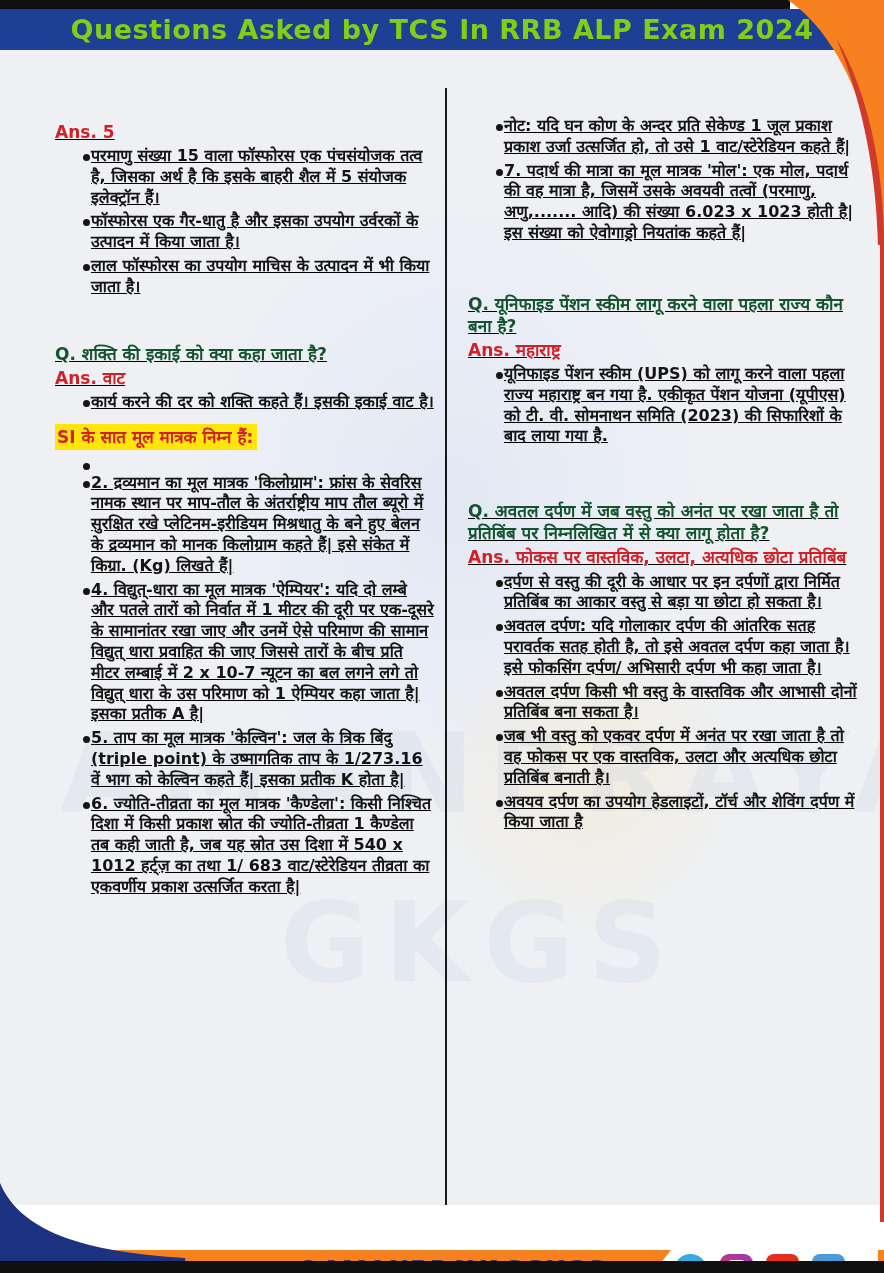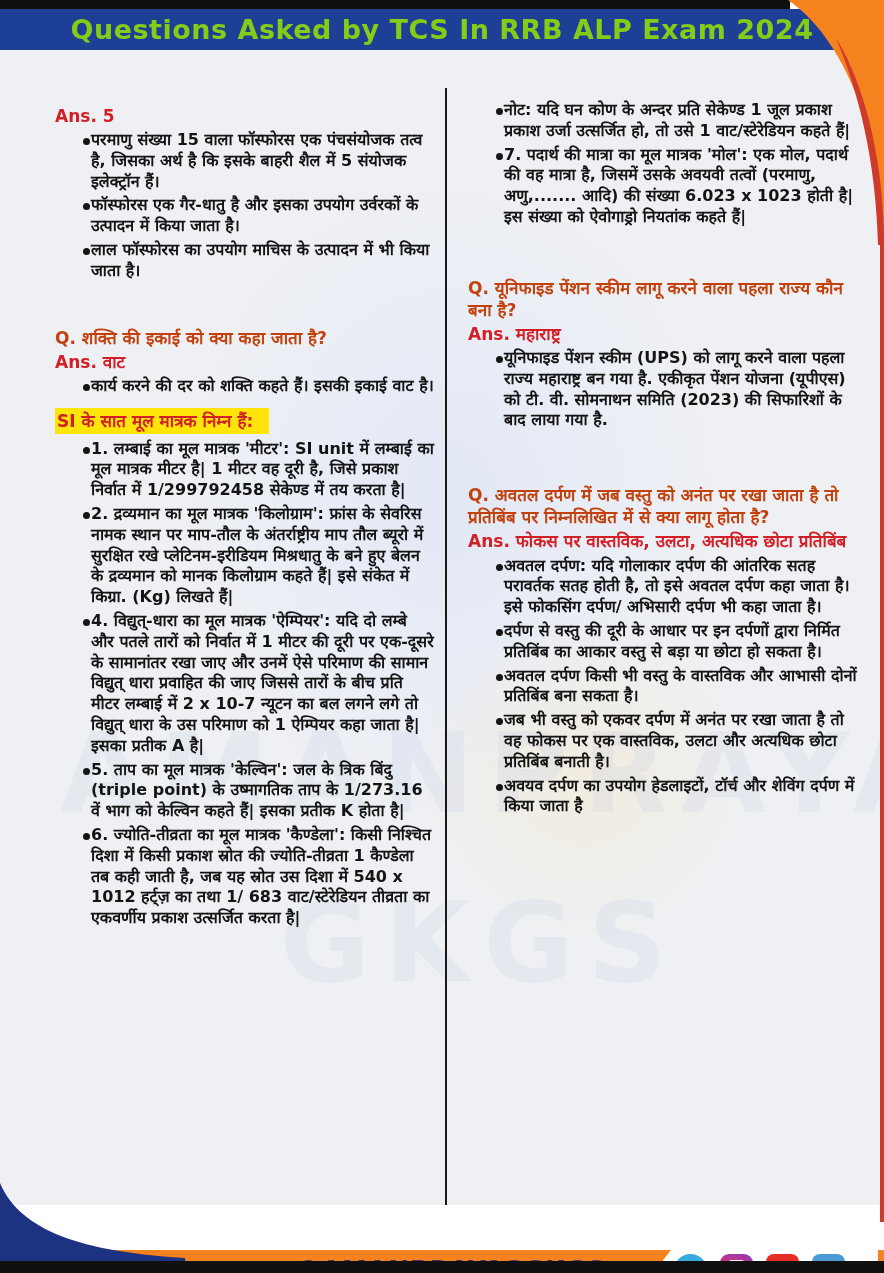--- a/index.html
+++ b/index.html
@@ -31,7 +31,7 @@
 
   .divider{position:absolute;left:445px;top:38px;width:2px;height:1117px;background:#191919;}
 
-  .col{position:absolute;top:0;}
+  .col{position:absolute;top:16px;text-decoration:underline;}
   .col-left{left:55px;width:380px;}
   .col-right{left:468px;width:398px;}
   .pad-top-l{height:53px;}

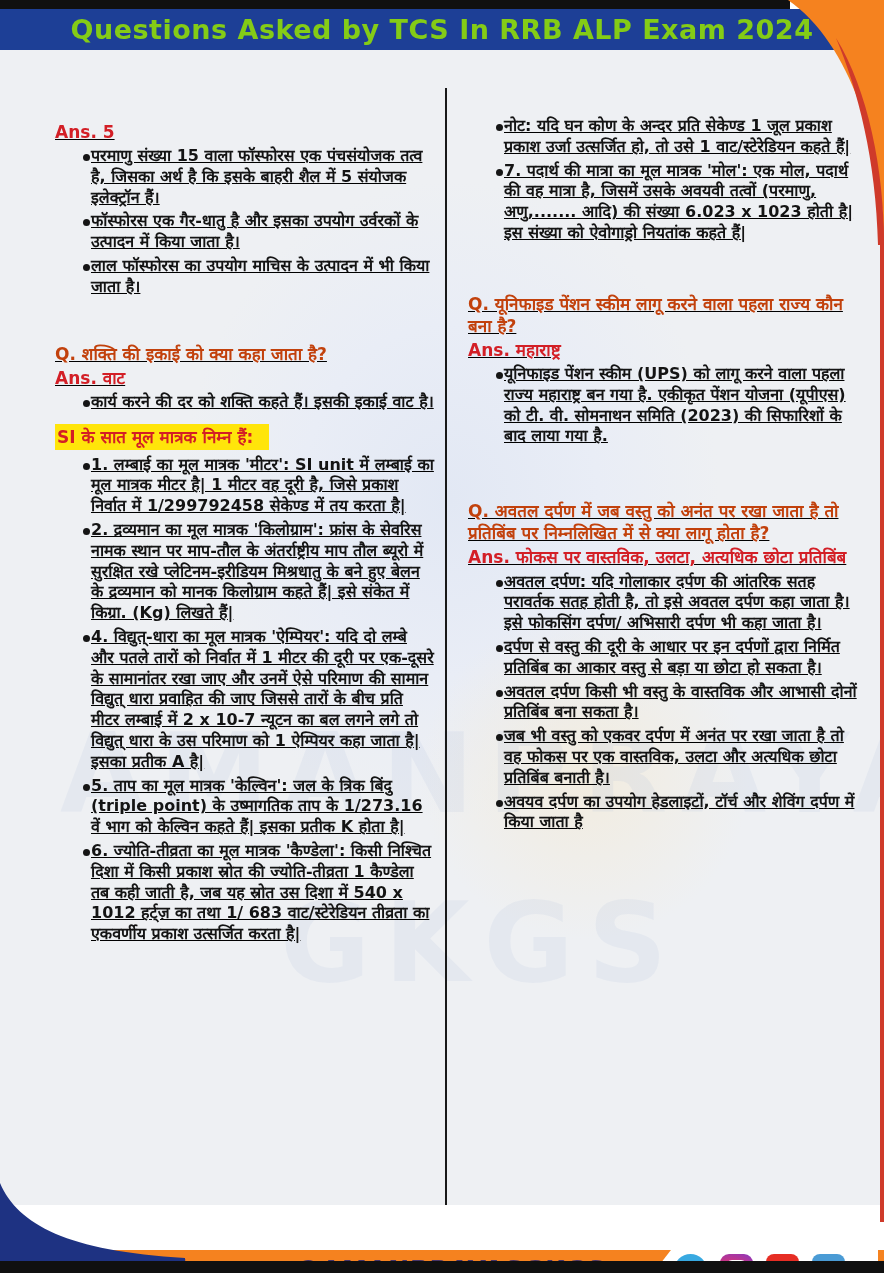--- a/index.html
+++ b/index.html
@@ -37,7 +37,7 @@
   .pad-top-l{height:53px;}
   .pad-top-r{height:47px;}
 
-  .q{font-size:17px;font-weight:700;color:#c2410c;line-height:1.3;}
+  .q{font-size:17px;font-weight:700;color:#14532d;line-height:1.3;}
   .ans{font-size:17px;font-weight:700;color:#d31f26;line-height:1.3;margin:2px 0;}
   .gap-a{height:42px;} .gap-b{height:46px;} .gap-c{height:50px;}
 

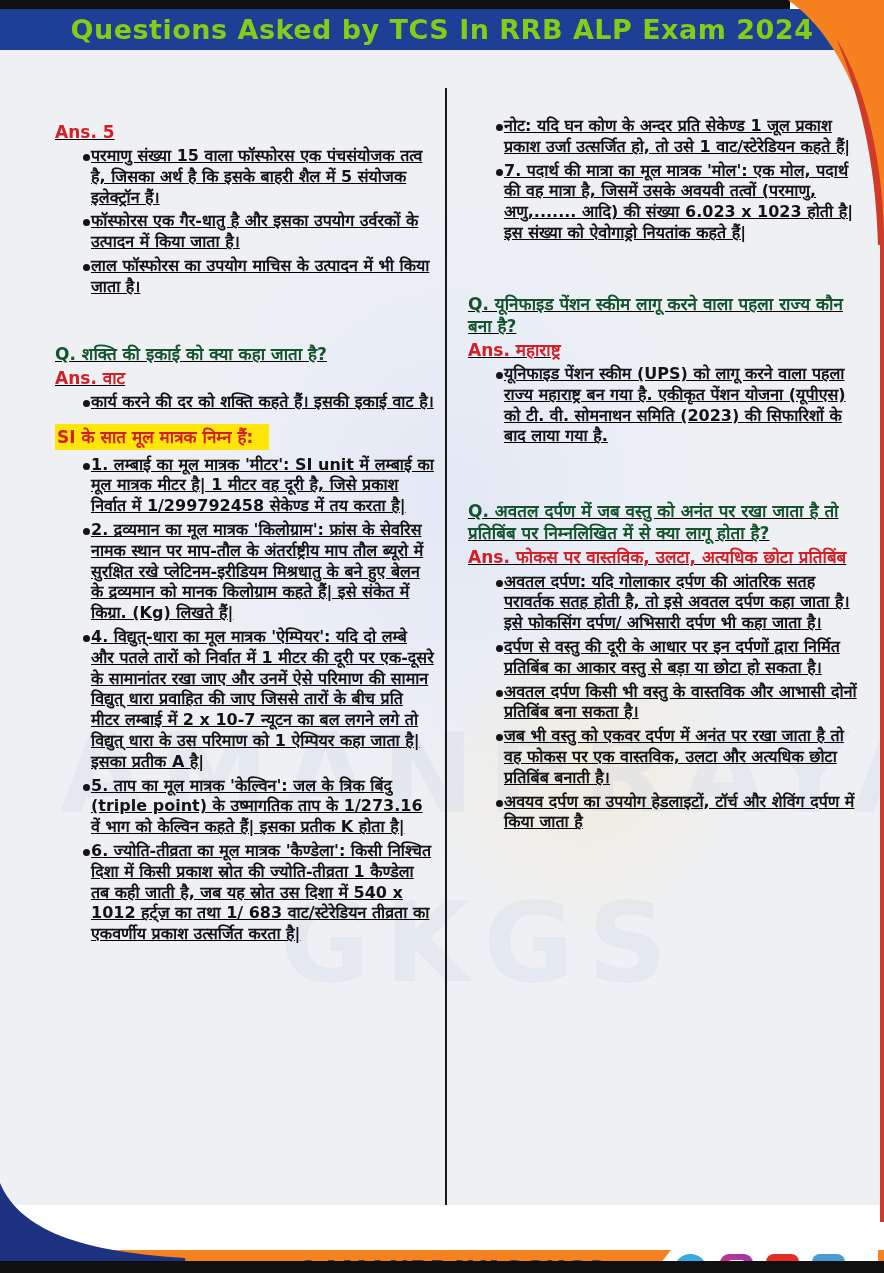--- a/index.html
+++ b/index.html
@@ -46,7 +46,7 @@
   .dot{flex:0 0 auto;width:7px;height:7px;border-radius:50%;background:#151515;margin-top:8px;}
   .btext{font-size:16px;font-weight:700;color:#141414;line-height:1.3;}
 
-  .hl{display:inline-block;background:#ffe50a;padding:1px 16px 2px 2px;margin:8px 0 2px 0;}
+  .hl{display:inline-block;background:#ffe50a;padding:1px 4px 2px 2px;margin:8px 0 2px 0;}
   .hl-text{font-size:17px;font-weight:700;color:#d31f26;}
 
   

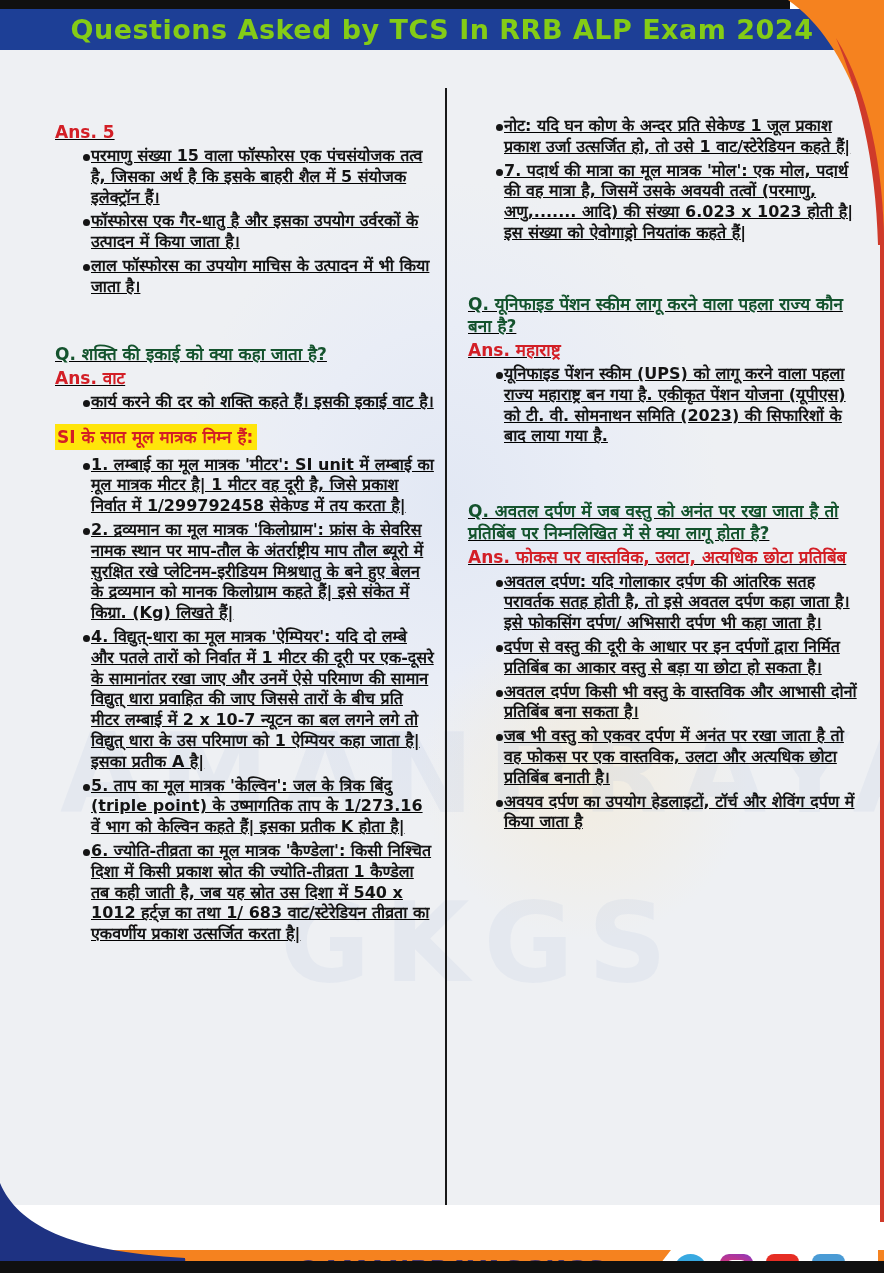--- a/index.html
+++ b/index.html
@@ -135,7 +135,6 @@
       <ul class="blist">
         <li>
             <span class="dot"></span>
-            <span class="btext">1. लम्बाई का मूल मात्रक 'मीटर': SI unit में लम्बाई का मूल मात्रक मीटर है| 1 मीटर वह दूरी है, जिसे प्रकाश निर्वात में 1/299792458 सेकेण्ड में तय करता है|</span>
           </li>
         <li>
             <span class="dot"></span>

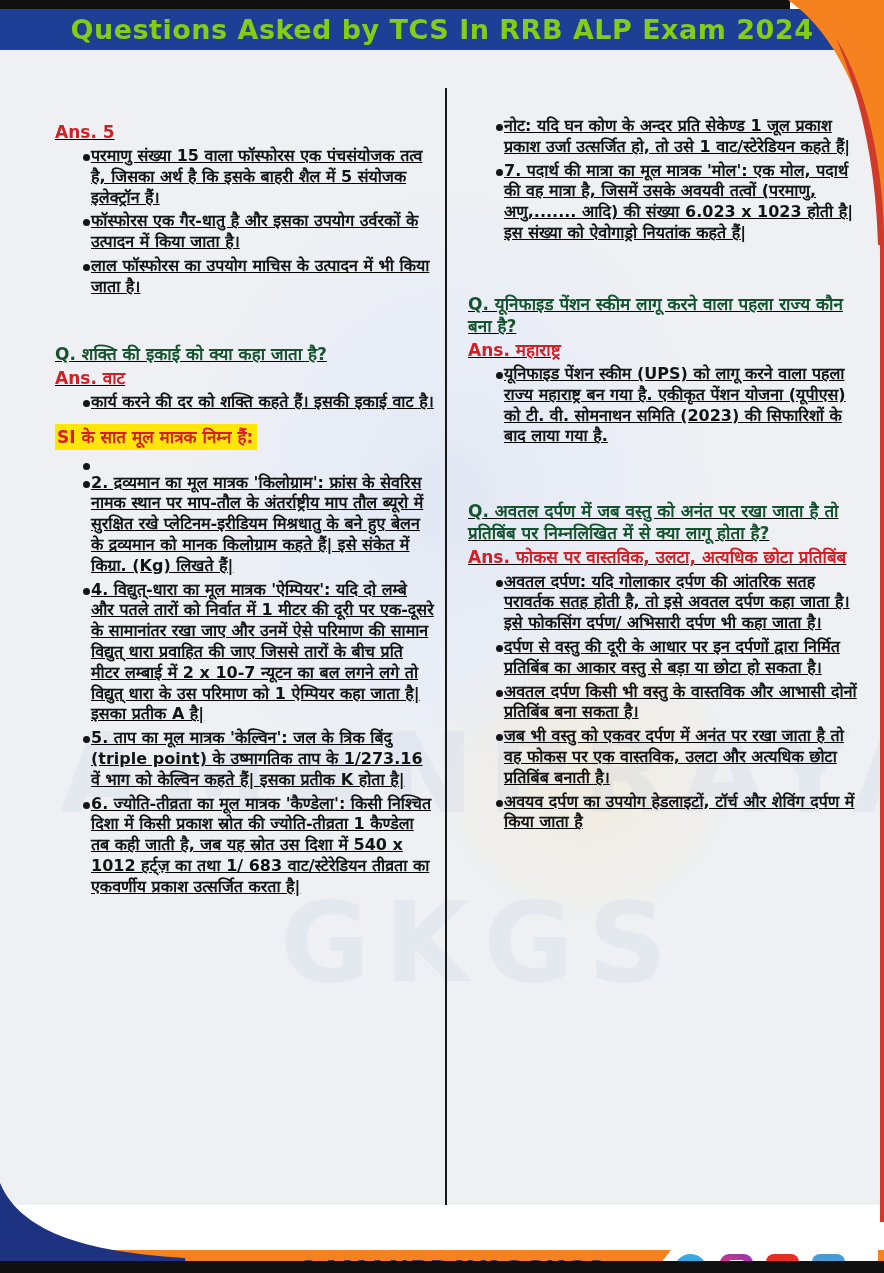--- a/index.html
+++ b/index.html
@@ -187,11 +187,11 @@
       <ul class="blist">
         <li>
             <span class="dot"></span>
+            <span class="btext">दर्पण से वस्तु की दूरी के आधार पर इन दर्पणों द्वारा निर्मित प्रतिबिंब का आकार वस्तु से बड़ा या छोटा हो सकता है।</span>
+          </li>
+        <li>
+            <span class="dot"></span>
             <span class="btext">अवतल दर्पण: यदि गोलाकार दर्पण की आंतरिक सतह परावर्तक सतह होती है, तो इसे अवतल दर्पण कहा जाता है। इसे फोकसिंग दर्पण/ अभिसारी दर्पण भी कहा जाता है।</span>
-          </li>
-        <li>
-            <span class="dot"></span>
-            <span class="btext">दर्पण से वस्तु की दूरी के आधार पर इन दर्पणों द्वारा निर्मित प्रतिबिंब का आकार वस्तु से बड़ा या छोटा हो सकता है।</span>
           </li>
         <li>
             <span class="dot"></span>

